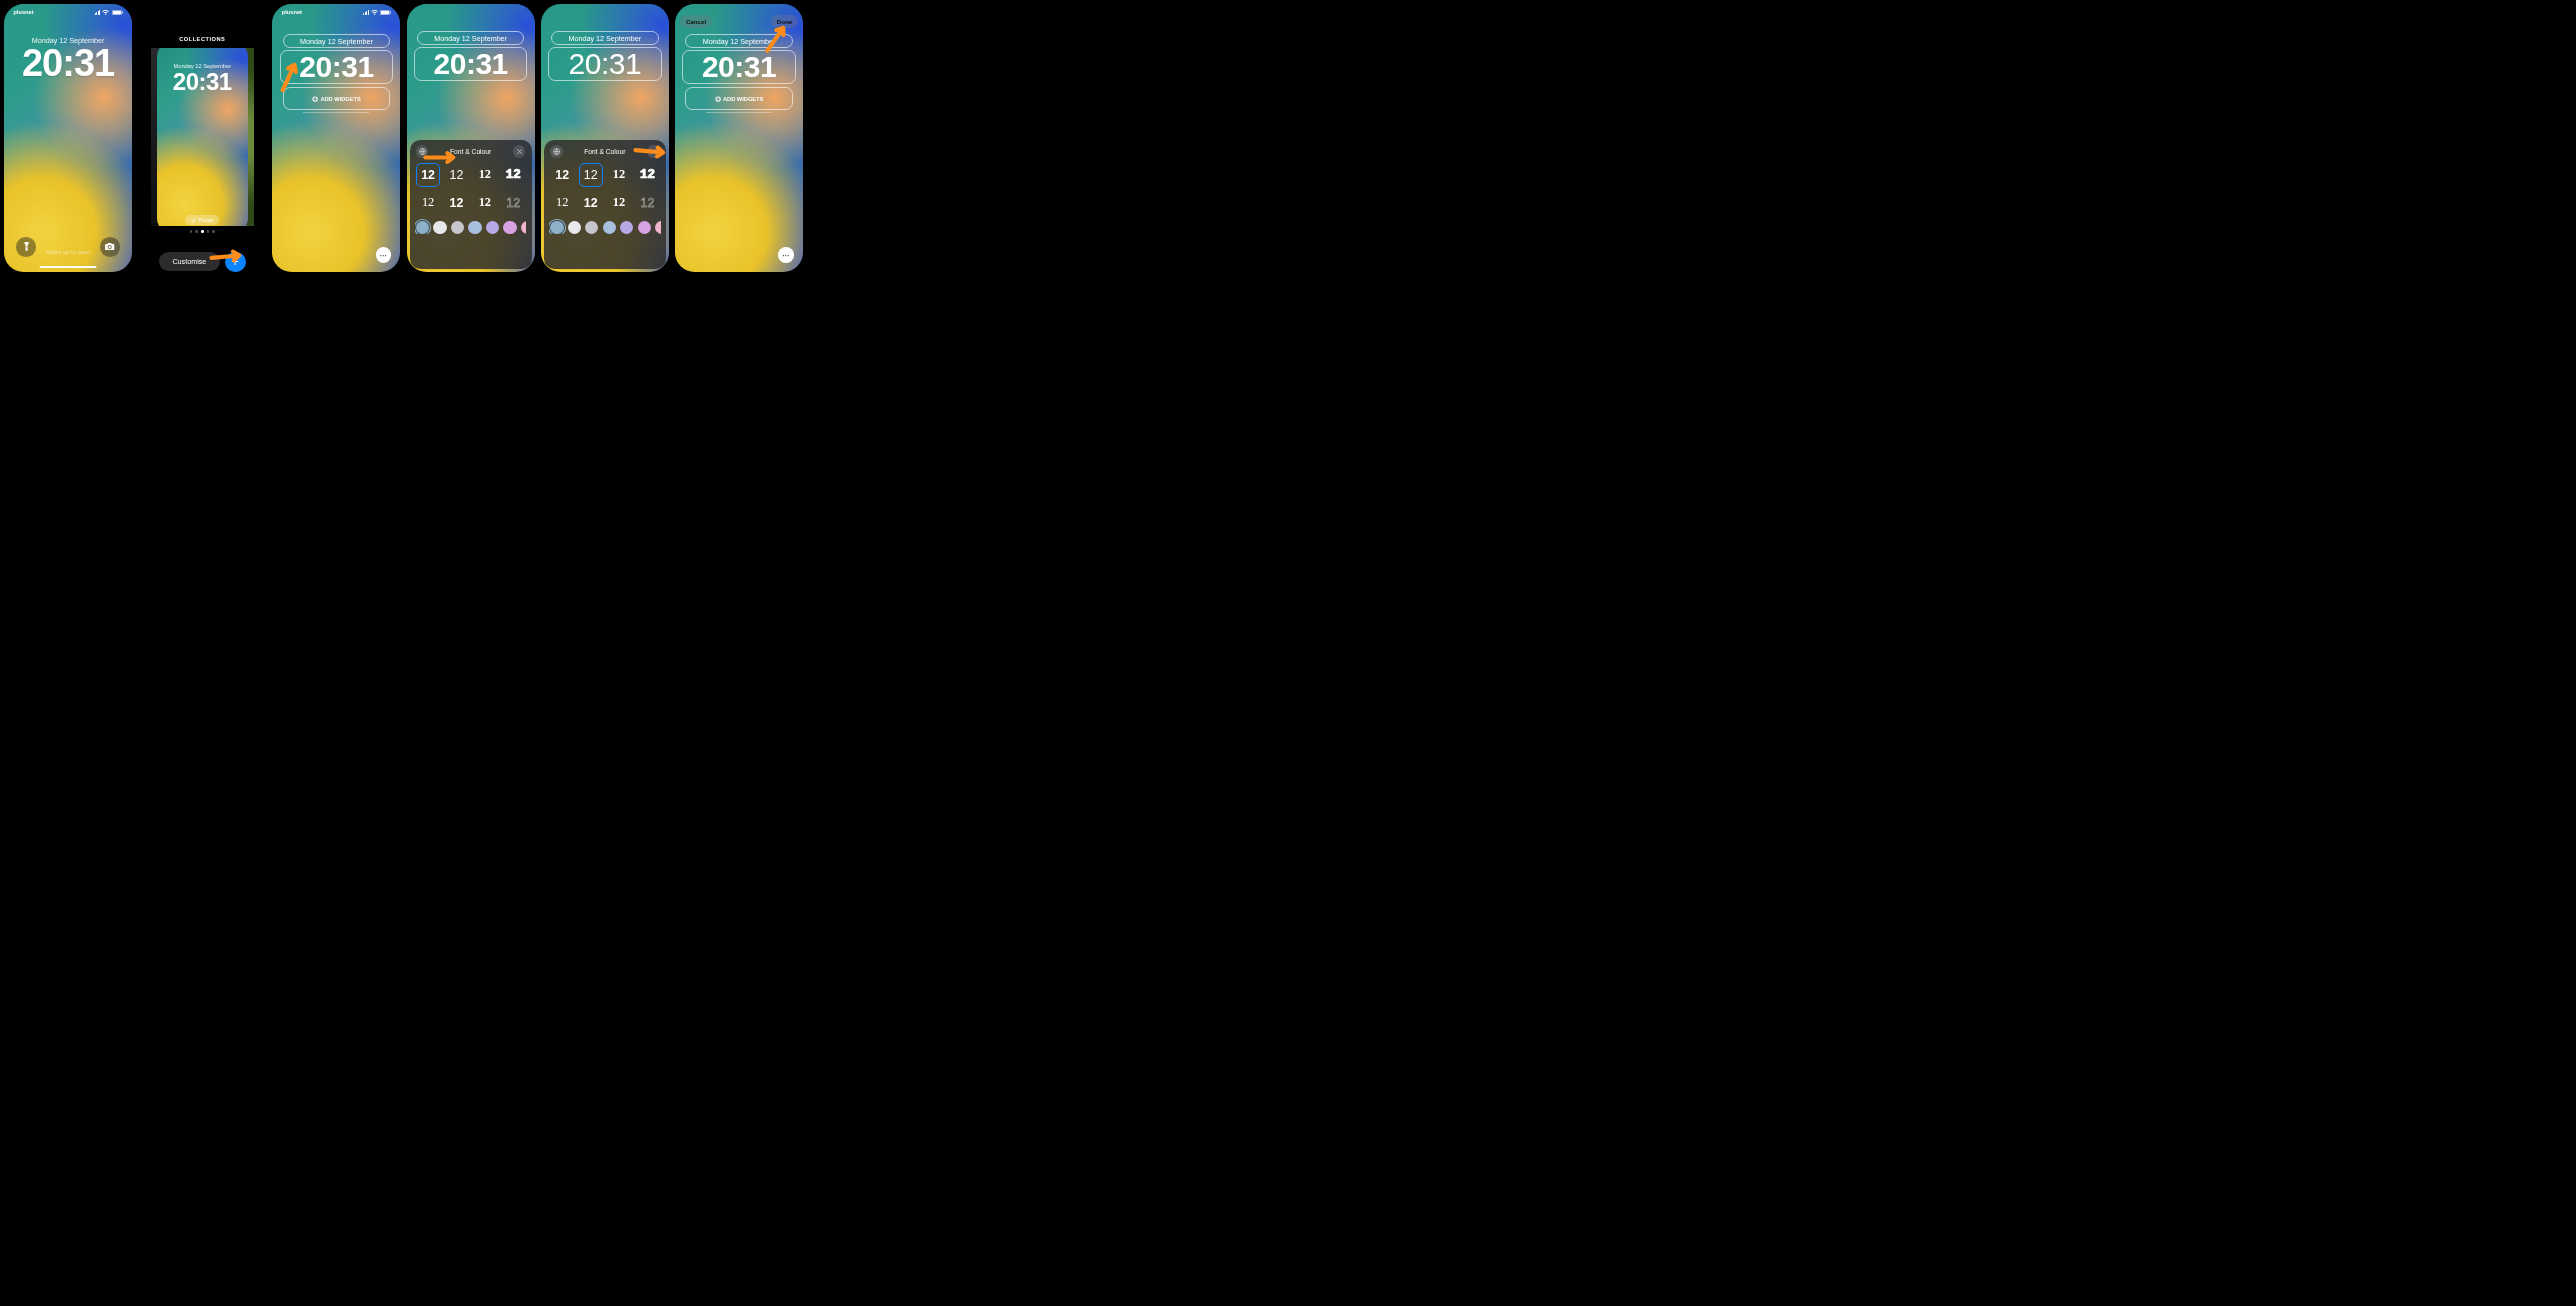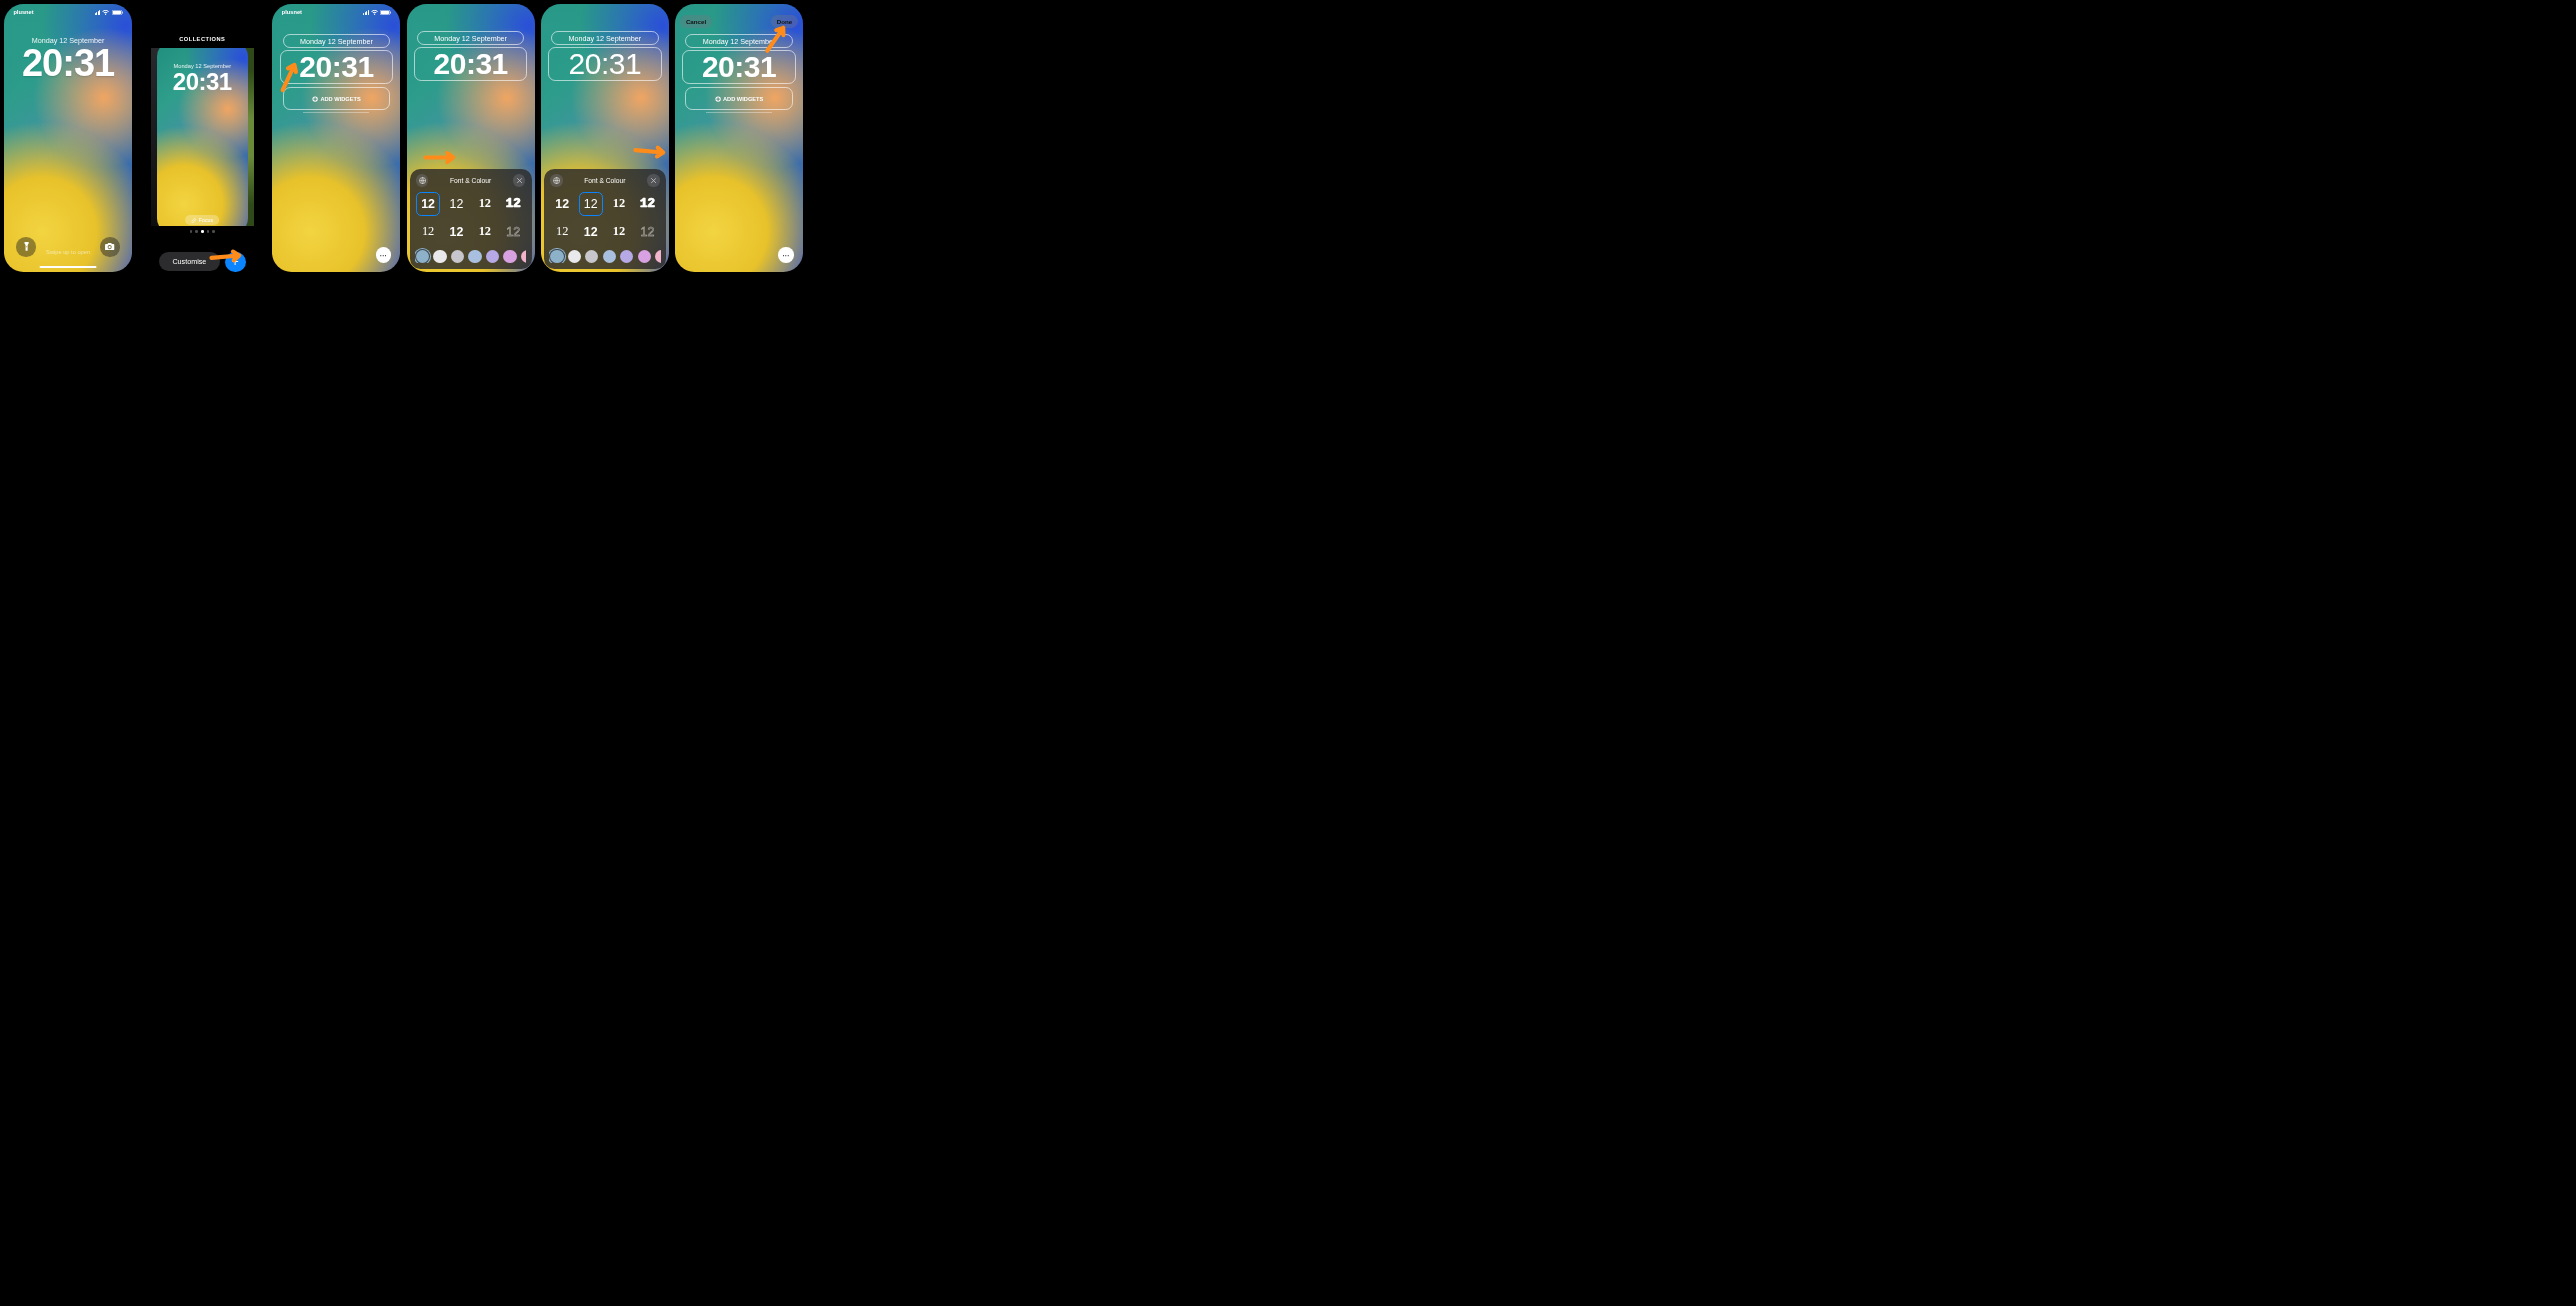--- a/index.html
+++ b/index.html
@@ -109,7 +109,7 @@
 
   
   .sheet {
-    position:absolute; left:3.1px; right:3.1px; bottom:3.1px; height:100px;
+    position:absolute; left:3.1px; right:3.1px; bottom:3.1px; height:129px;
     background:rgba(40,40,44,.82); backdrop-filter:blur(9.3px);
     border-radius:10.3px; padding:5.2px 5.2px 4.1px; color:#fff;
     display:flex; flex-direction:column;

